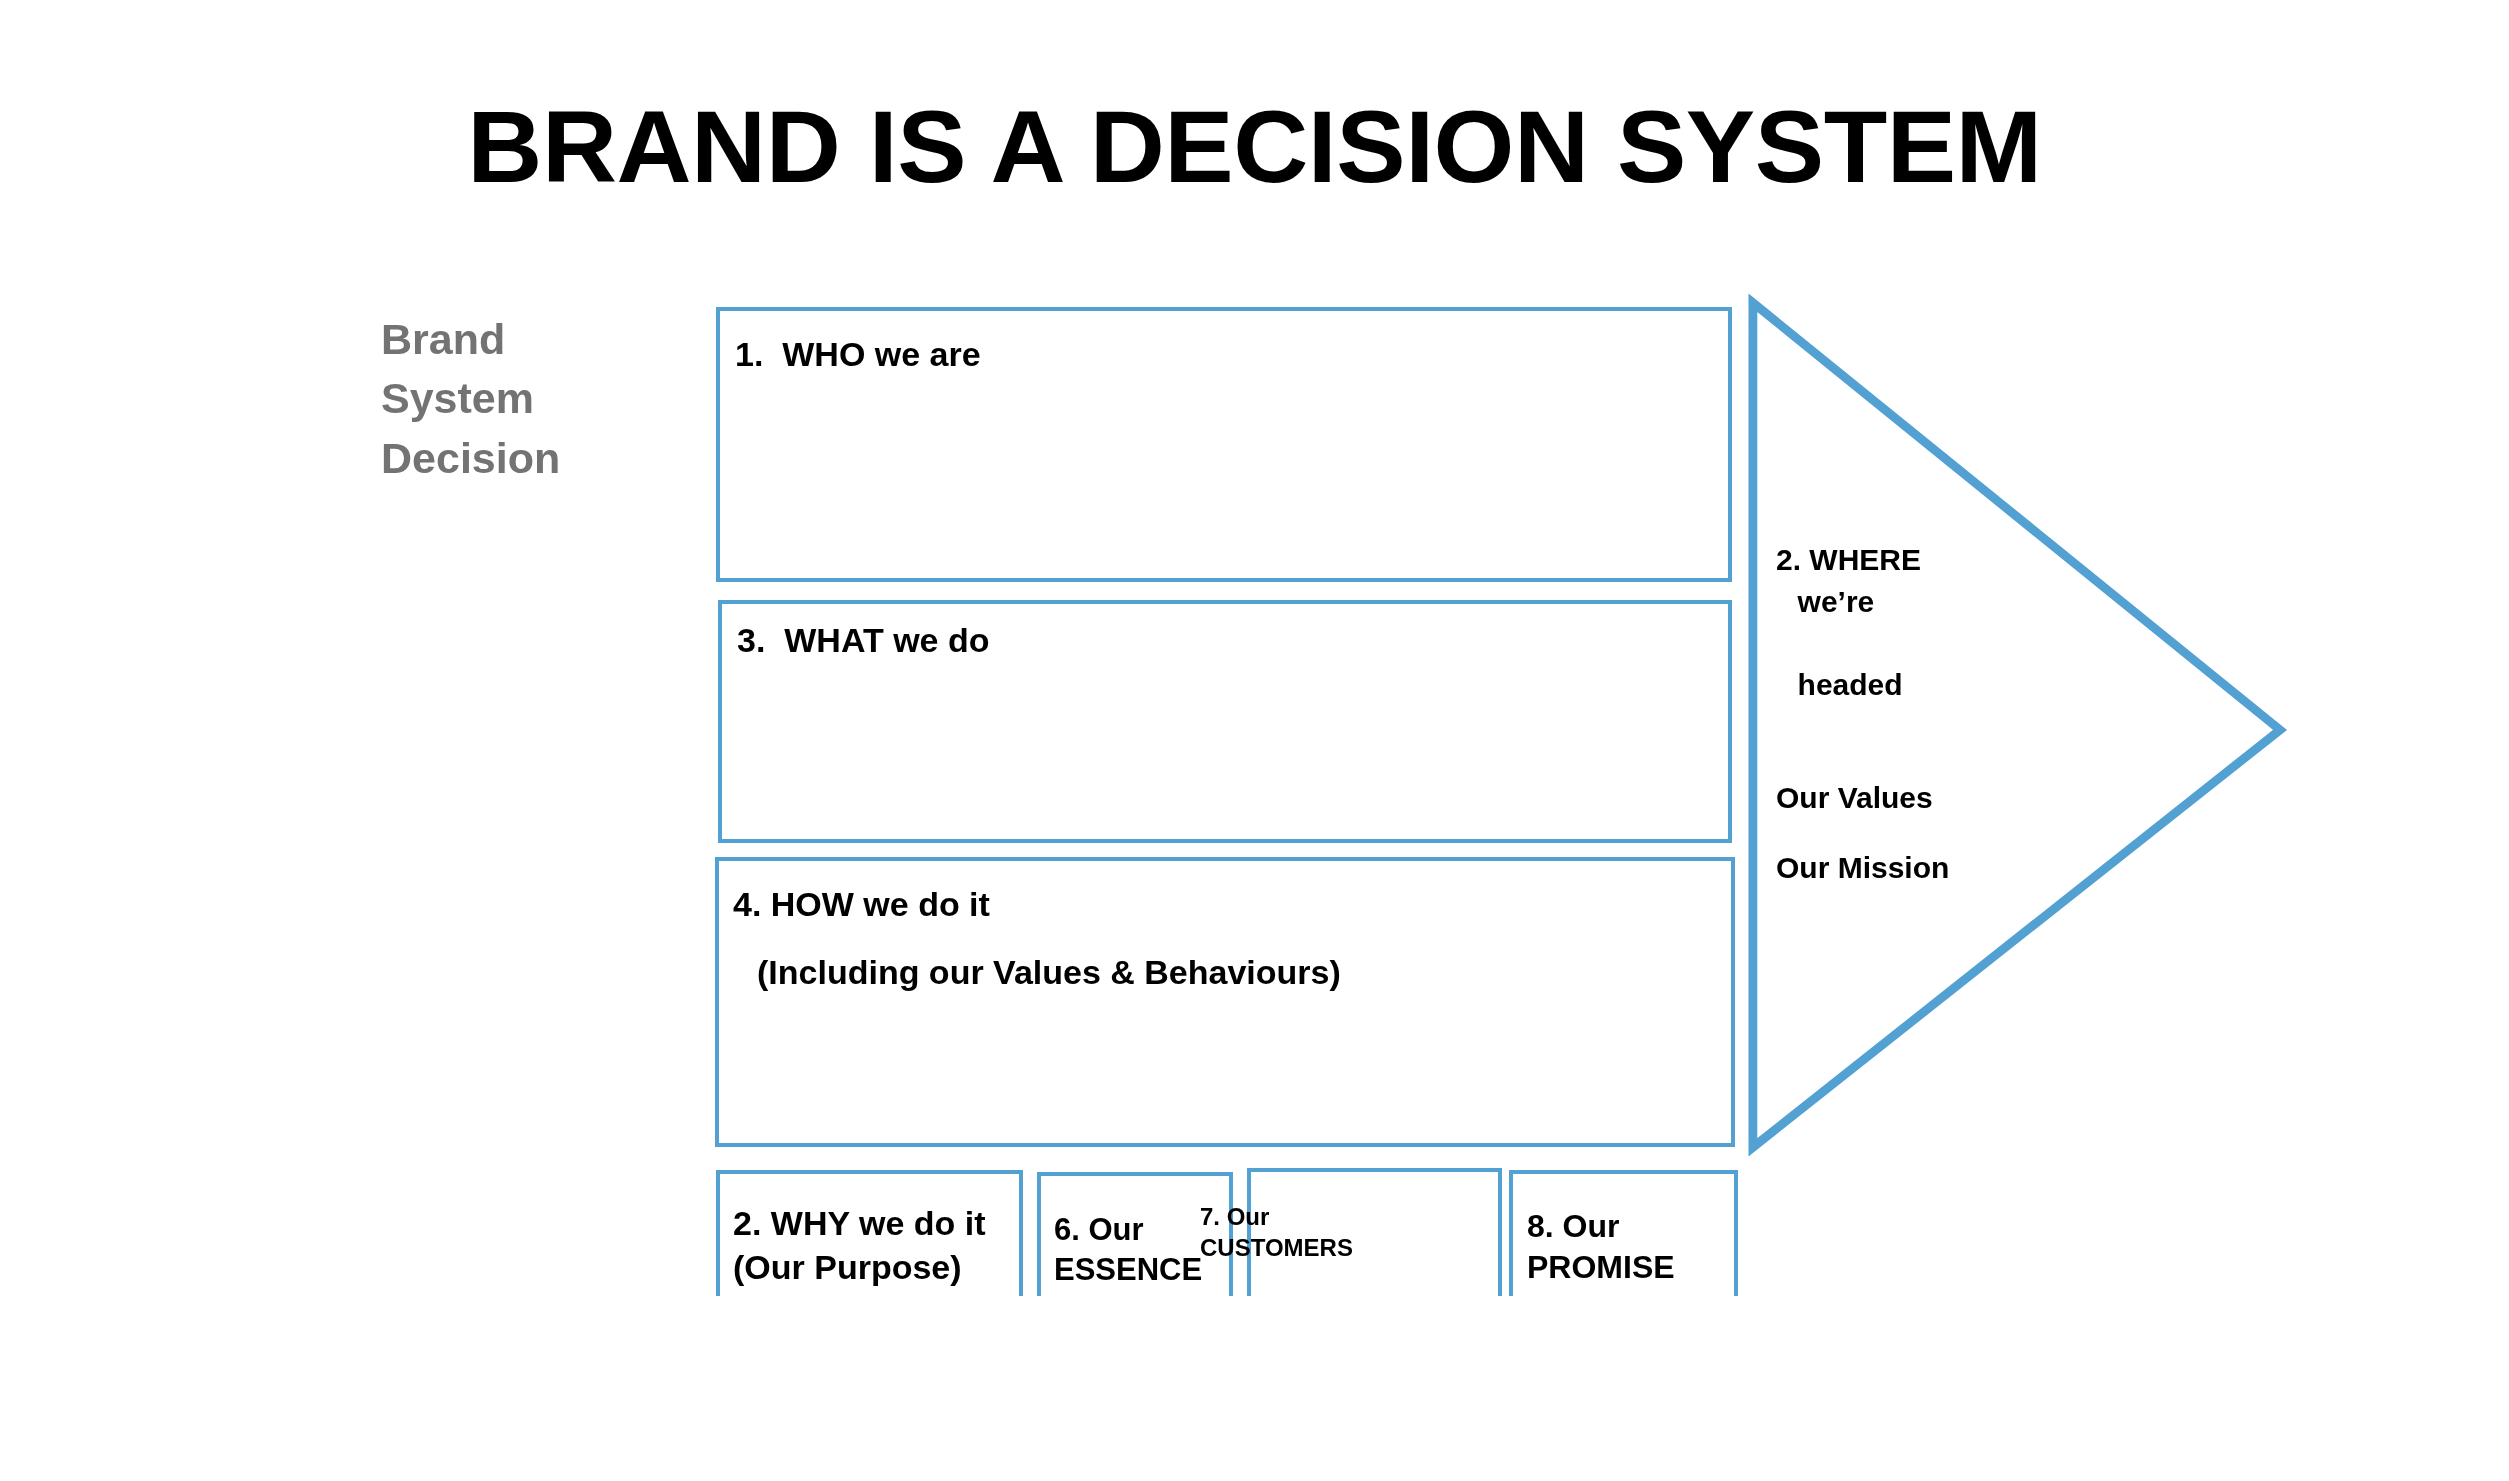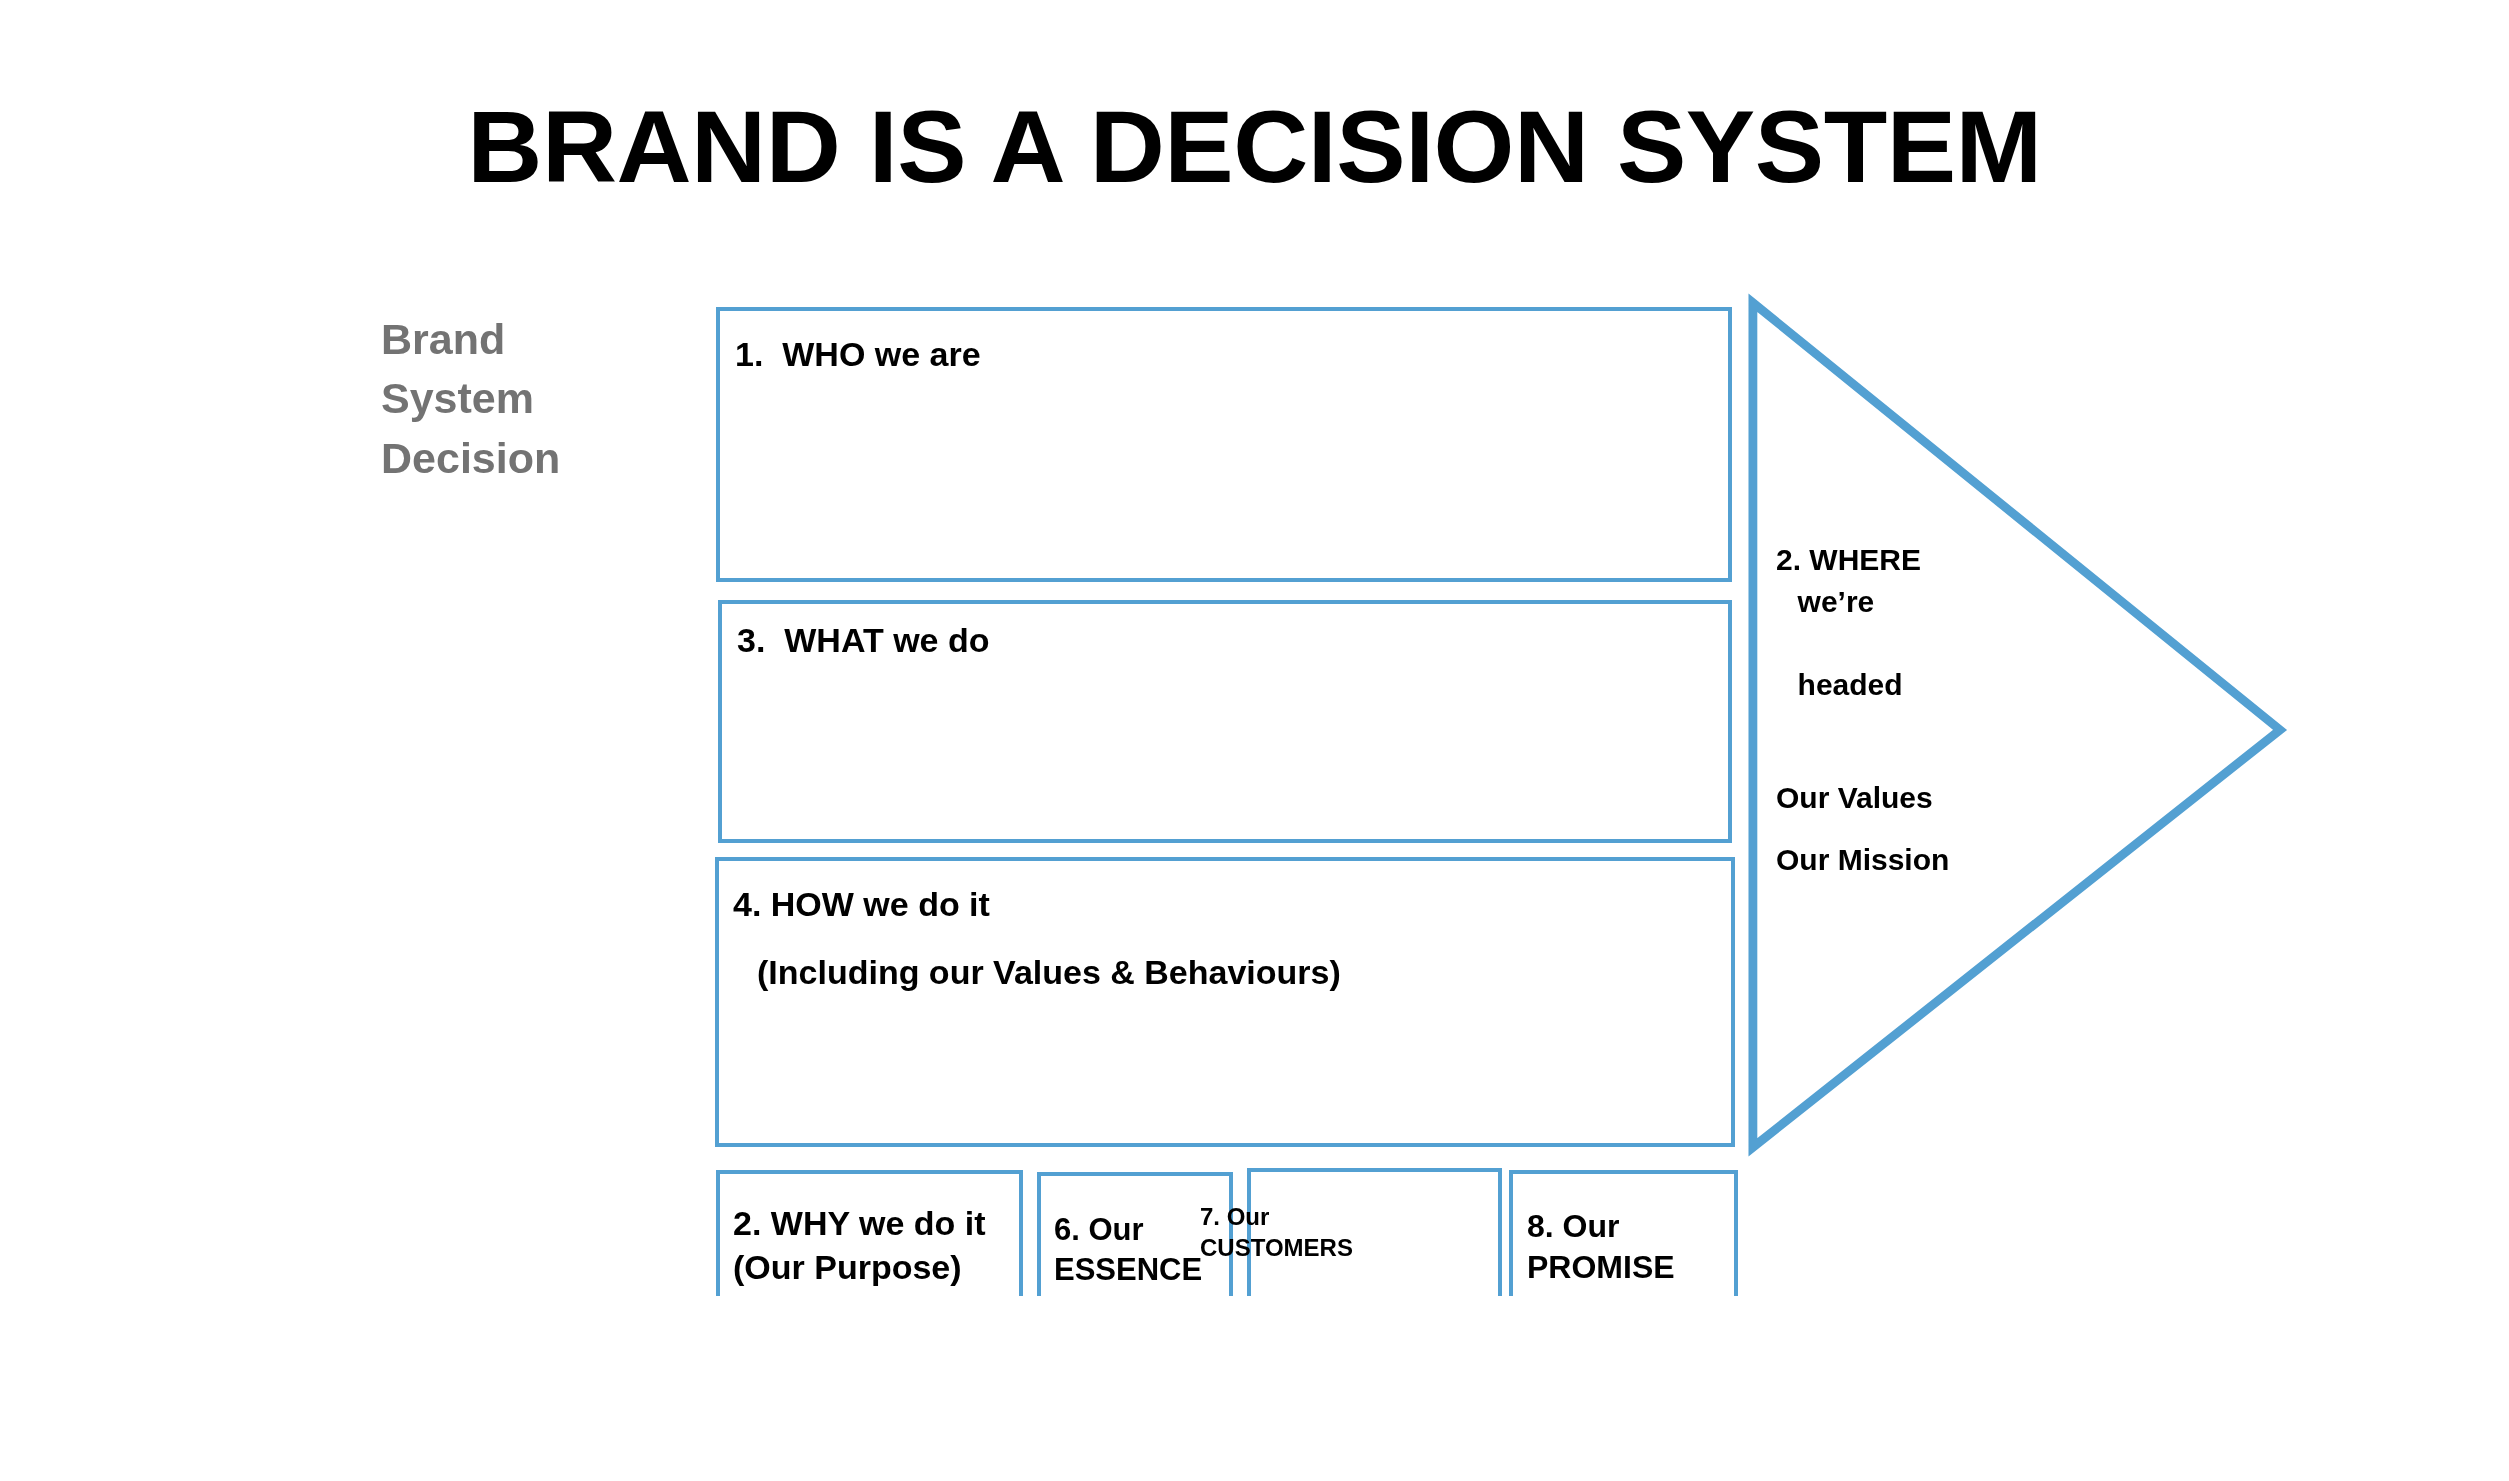--- a/index.html
+++ b/index.html
@@ -112,7 +112,7 @@
   #arrow-heading .ind { padding-left: 21.6px; display: block; }
   .arrow-item {
     font-size: 30px;
-    margin-top: 28px;
+    margin-top: 36px;
   }
   #arrow-item-vision { margin-top: 35px; }
 </style>

